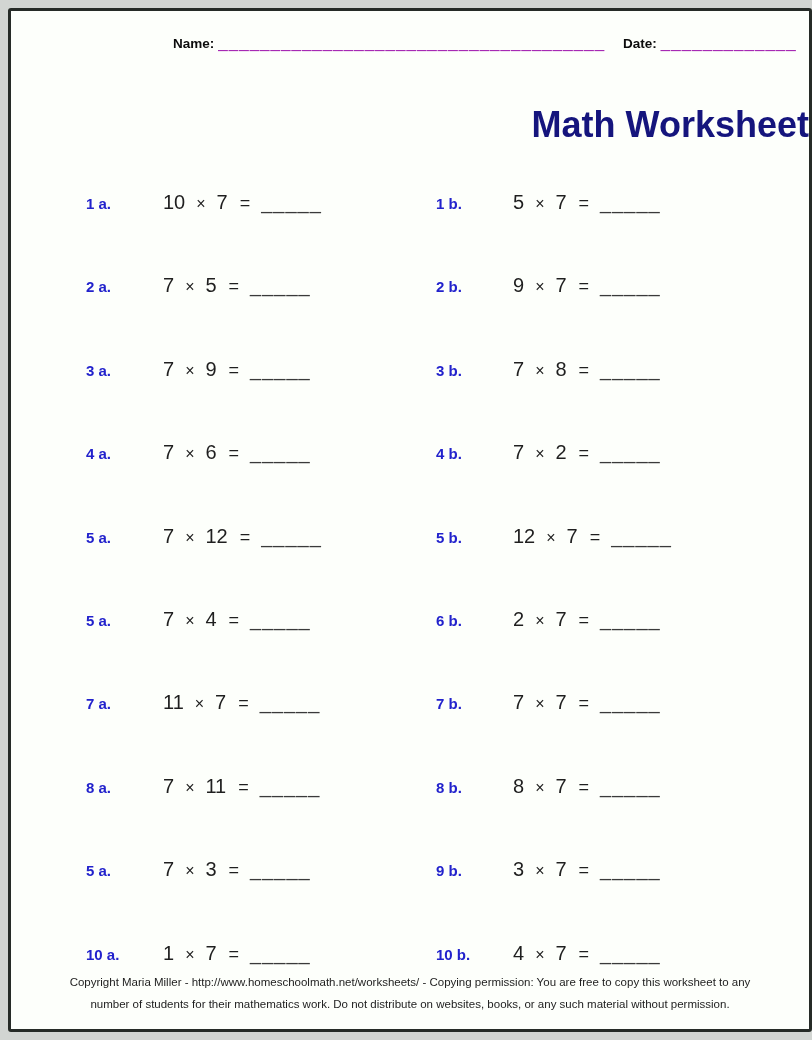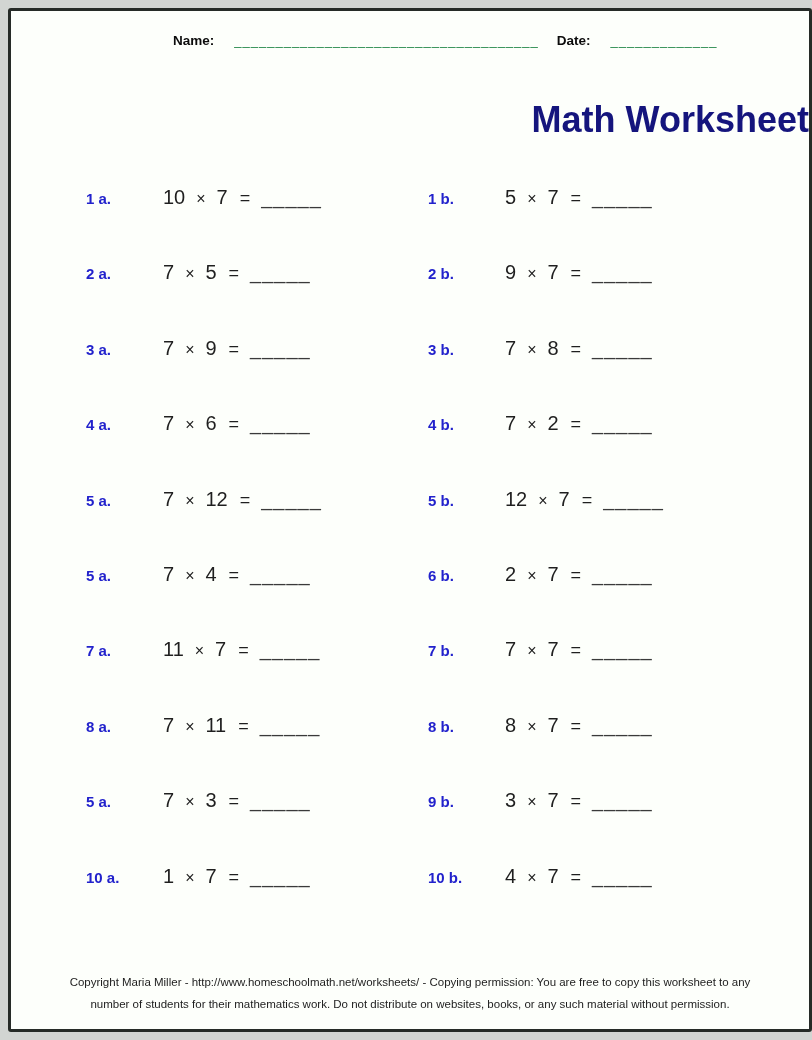--- a/index.html
+++ b/index.html
@@ -36,10 +36,10 @@
     color: #0c0c0c;
   }
   .blank-line {
-    font-size: 13px;
-    color: #15803d;
+    font-size: 17px;
+    color: #a21caf;
     letter-spacing: 1px;
-    margin-left: 20px;
+    margin-left: 4px;
   }
   .date-label { margin-left: 18px; text-align: center; }
   

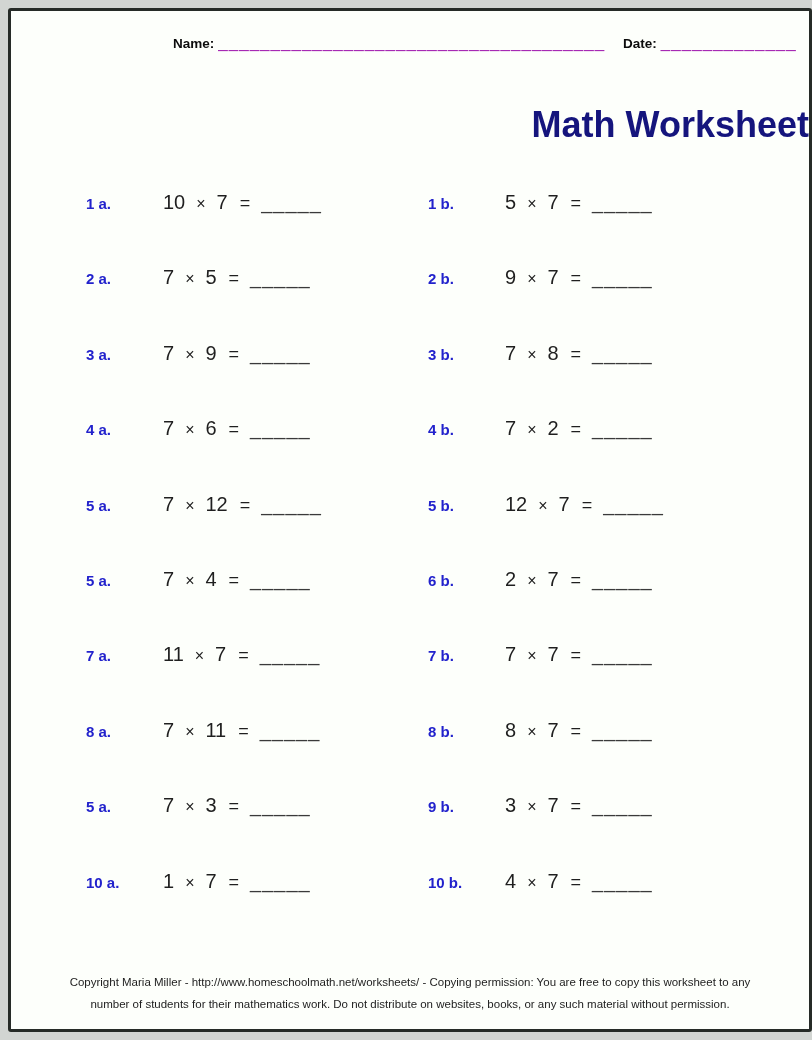--- a/index.html
+++ b/index.html
@@ -58,6 +58,7 @@
     display: grid;
     grid-template-columns: 342px 1fr;
     grid-auto-rows: 75.4px;
+    gap: 8px;
   }
   .cell {
     display: flex;

